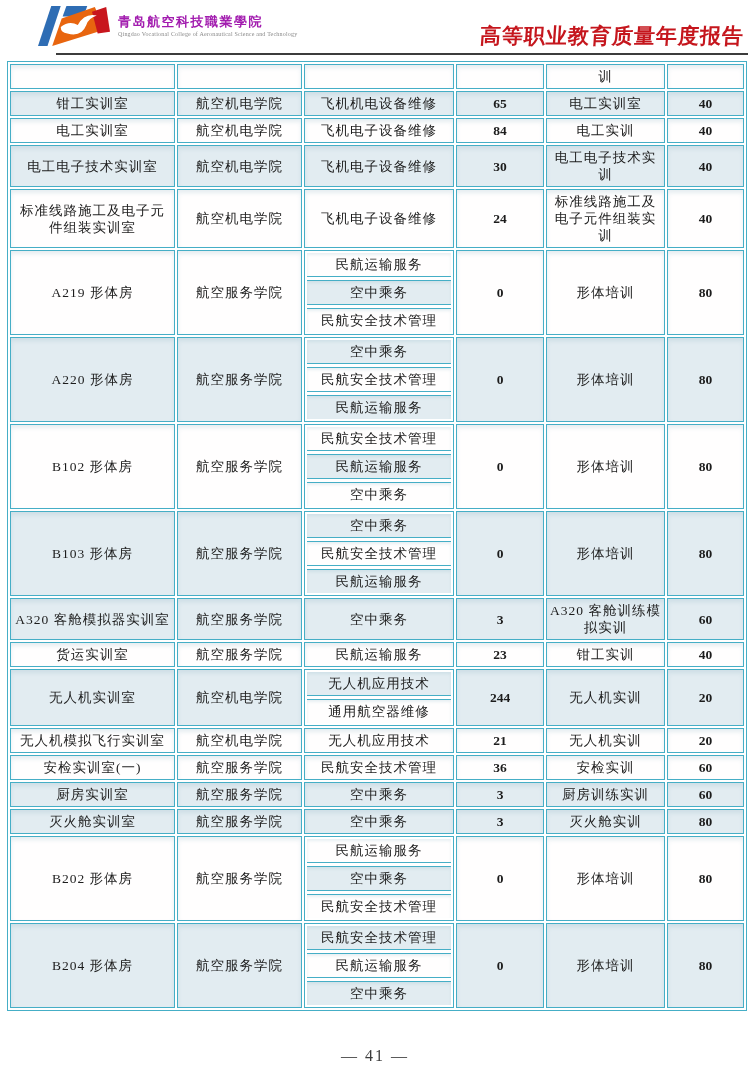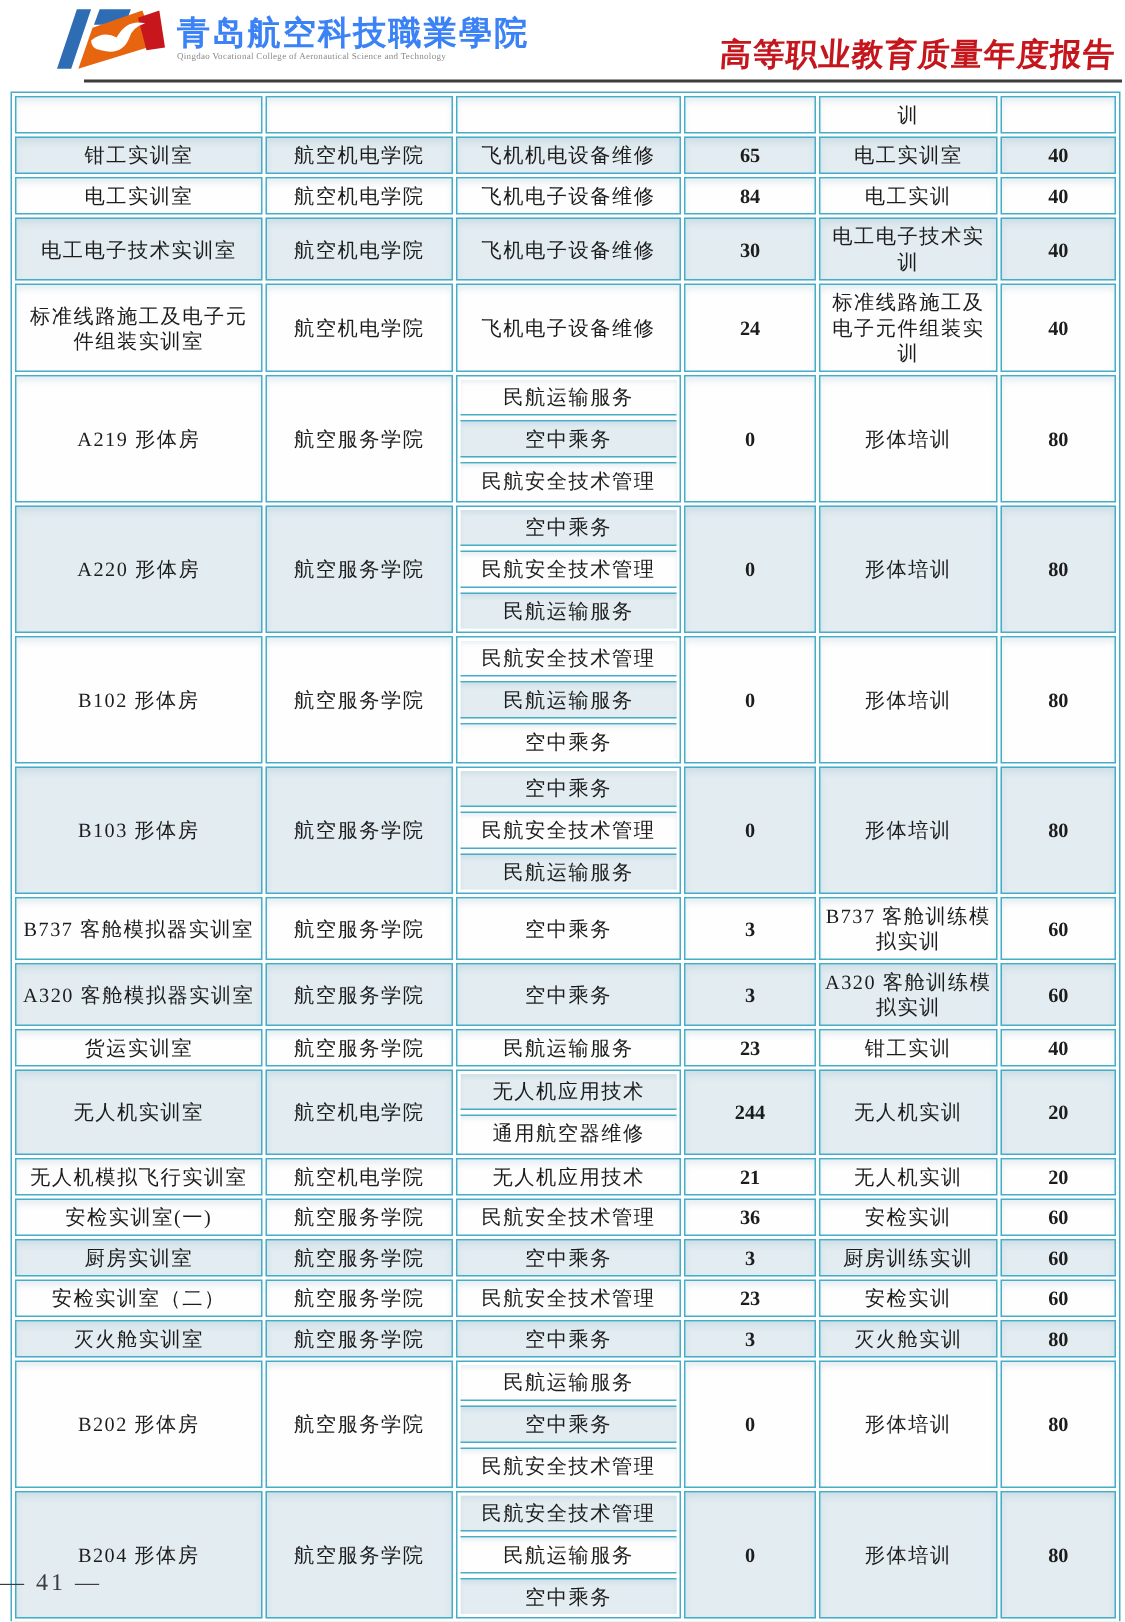--- a/index.html
+++ b/index.html
@@ -20,7 +20,7 @@
   .brand{display:flex;align-items:center;gap:8px;}
   .logo-svg{width:72px;height:44px;flex:0 0 auto;}
   .brand-text{display:flex;flex-direction:column;line-height:1.05;}
-  .brand-zh{font-size:22px;font-weight:bold;color:#3b82f6;letter-spacing:1.5px;}
+  .brand-zh{font-size:13px;font-weight:bold;color:#a21caf;letter-spacing:1.5px;}
   .brand-en{font-size:6px;color:#8a8a8a;margin-top:2px;letter-spacing:.2px;}
   .report-title{
     font-size:21px;font-weight:bold;color:var(--red);

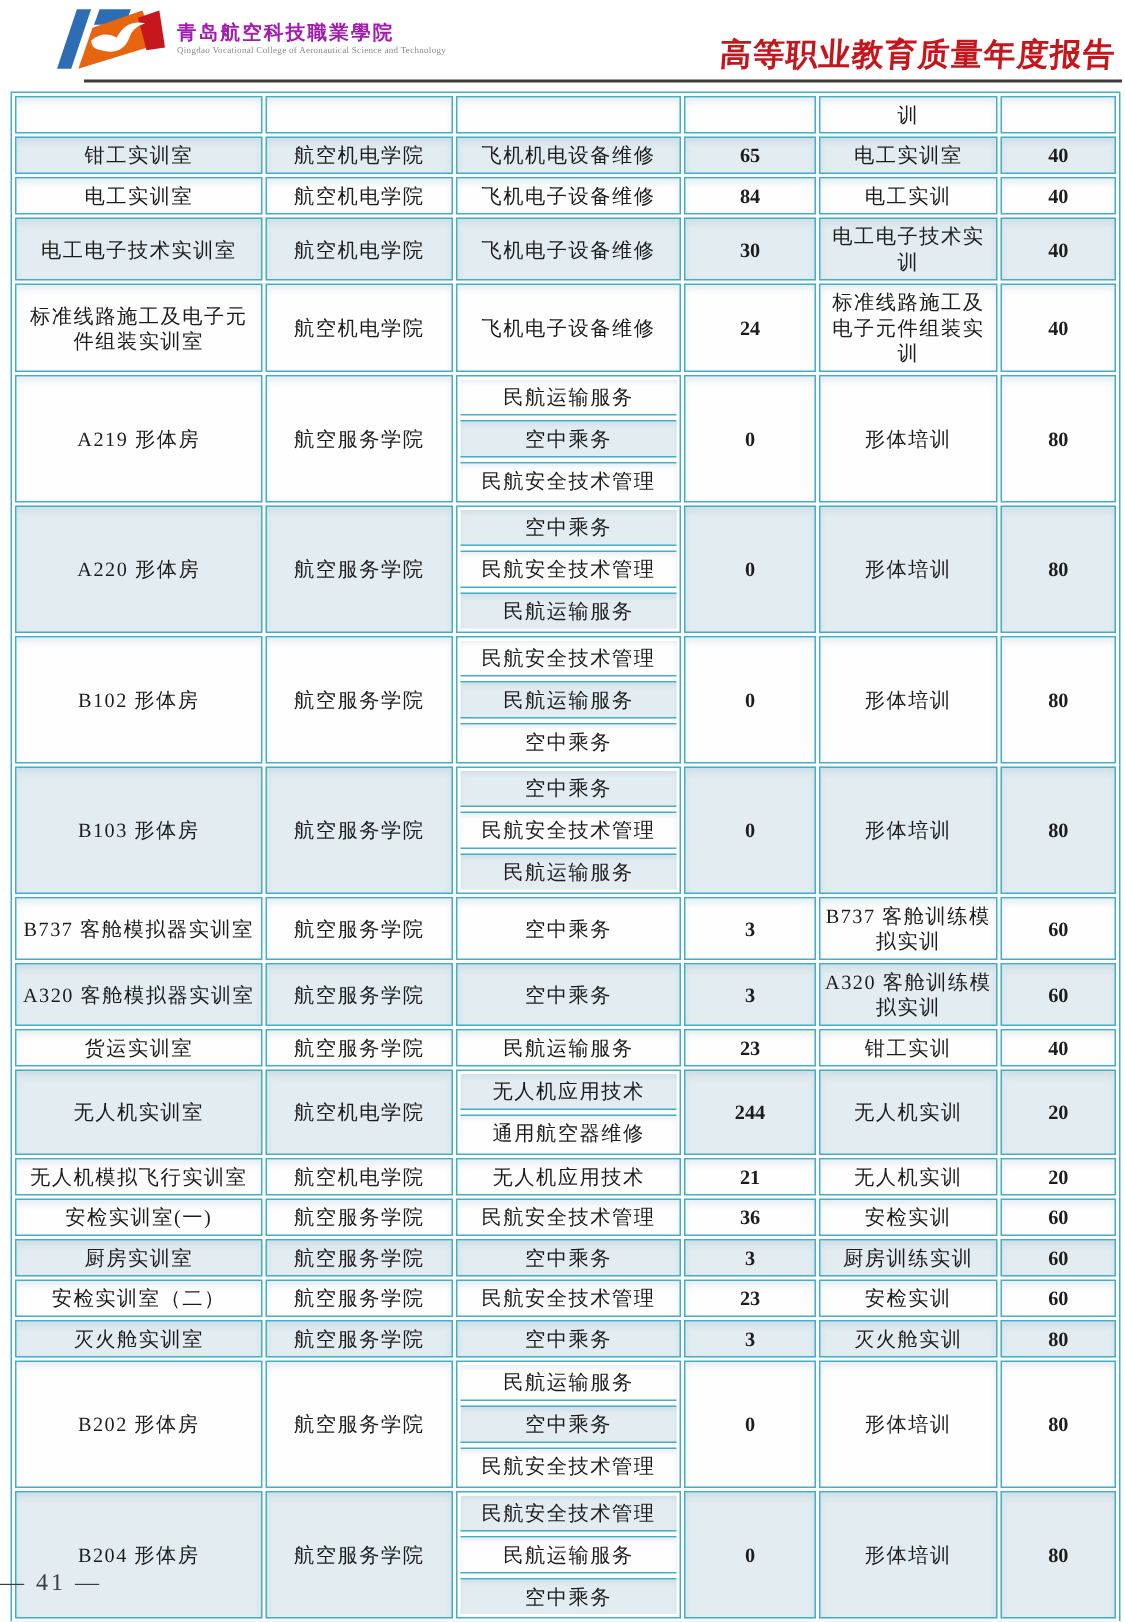--- a/index.html
+++ b/index.html
@@ -185,14 +185,6 @@
             <td class="shade-blue num">80</td>
           </tr>
           <tr>
-            <td class="shade-white">B737 客舱模拟器实训室</td>
-            <td class="shade-white">航空服务学院</td>
-            <td class="shade-white">空中乘务</td>
-            <td class="shade-white num">3</td>
-            <td class="shade-white">B737 客舱训练模拟实训</td>
-            <td class="shade-white num">60</td>
-          </tr>
-          <tr>
             <td class="shade-blue">A320 客舱模拟器实训室</td>
             <td class="shade-blue">航空服务学院</td>
             <td class="shade-blue">空中乘务</td>

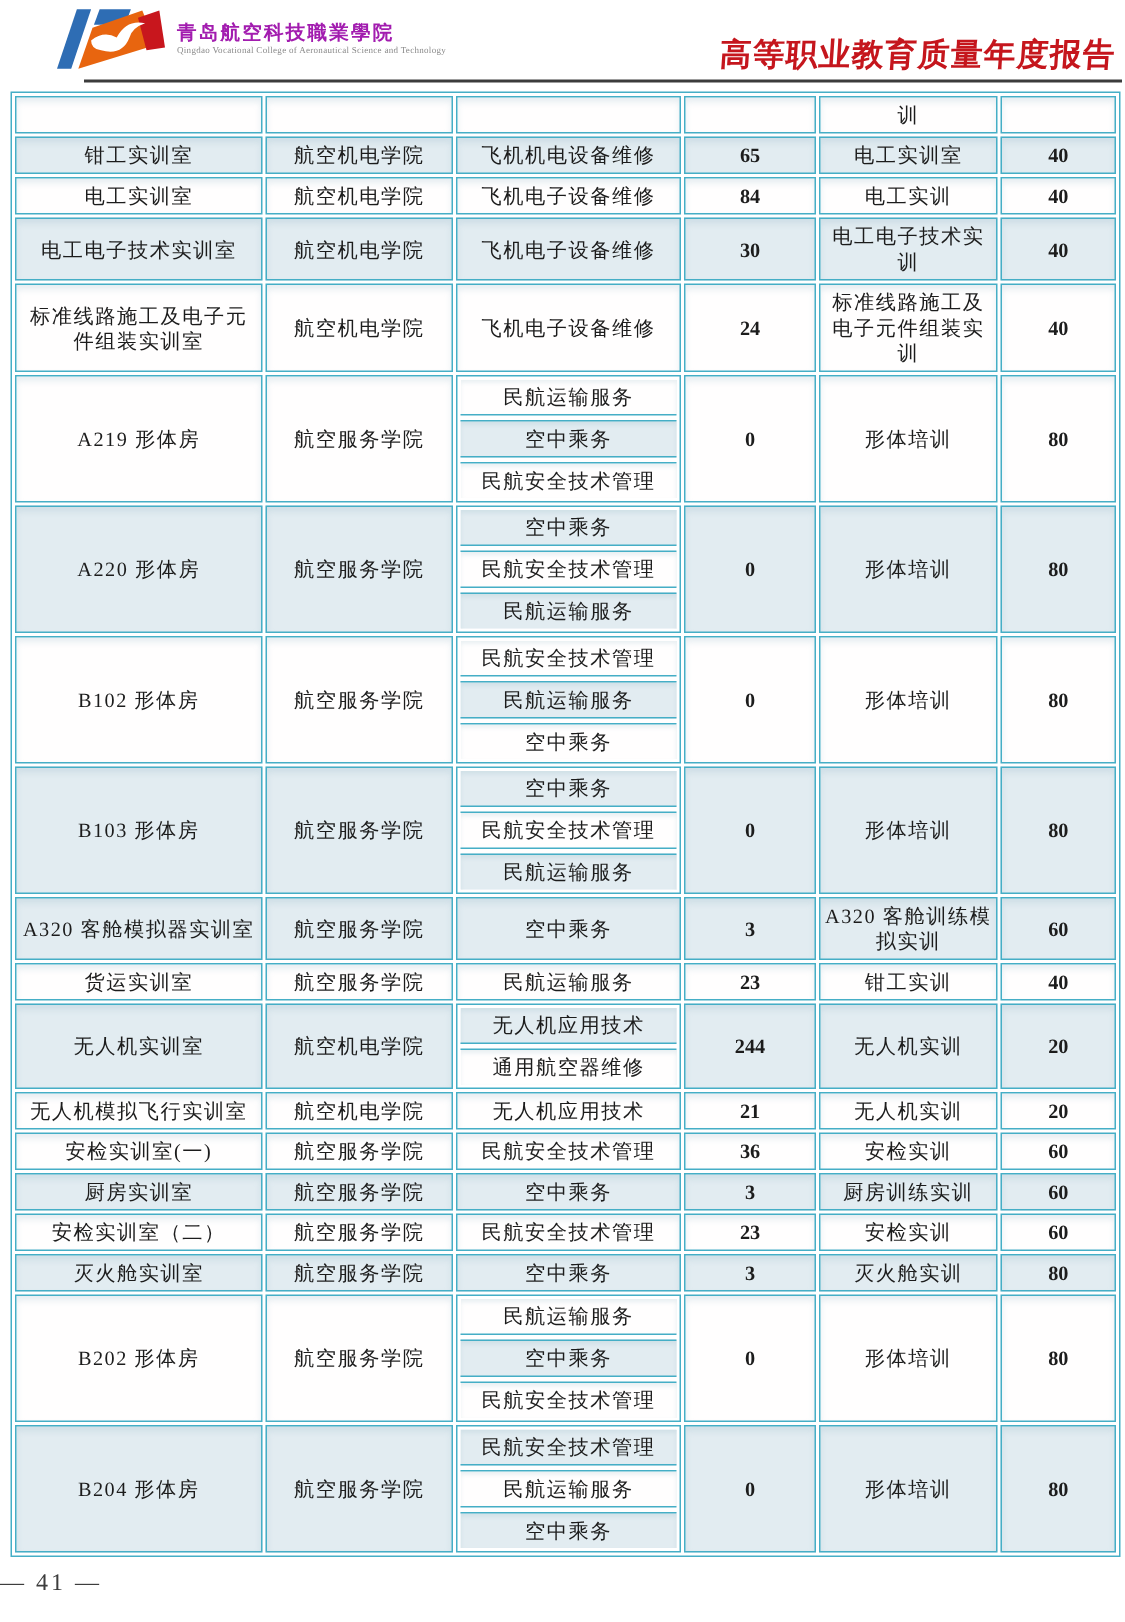--- a/index.html
+++ b/index.html
@@ -236,14 +236,6 @@
             <td class="shade-blue num">60</td>
           </tr>
           <tr>
-            <td class="shade-white">安检实训室（二）</td>
-            <td class="shade-white">航空服务学院</td>
-            <td class="shade-white">民航安全技术管理</td>
-            <td class="shade-white num">23</td>
-            <td class="shade-white">安检实训</td>
-            <td class="shade-white num">60</td>
-          </tr>
-          <tr>
             <td class="shade-blue">灭火舱实训室</td>
             <td class="shade-blue">航空服务学院</td>
             <td class="shade-blue">空中乘务</td>

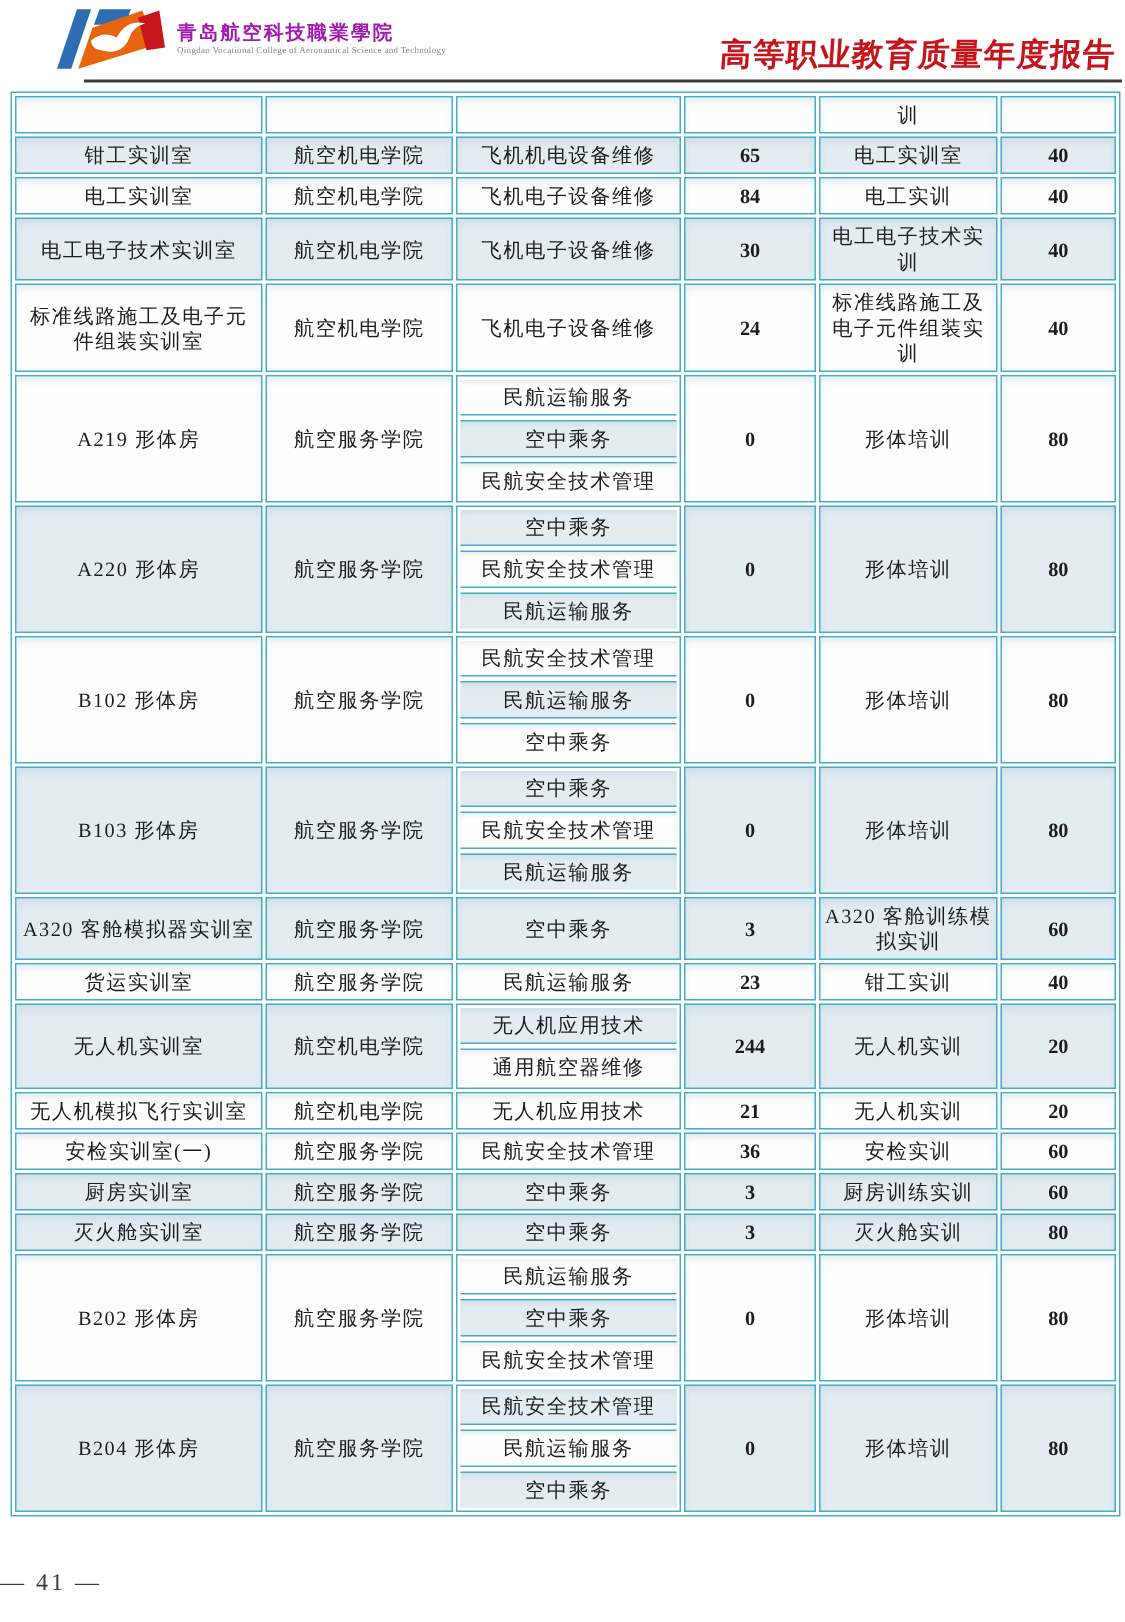--- a/index.html
+++ b/index.html
@@ -58,7 +58,7 @@
   .num{letter-spacing:0;font-weight:bold;}
   
   .footer{
-    position:absolute;left:0;right:0;bottom:16px;text-align:left;
+    position:absolute;left:0;right:0;bottom:16px;text-align:center;
     font-size:16px;color:#3d3d3d;letter-spacing:2px;
   }
 </style>

